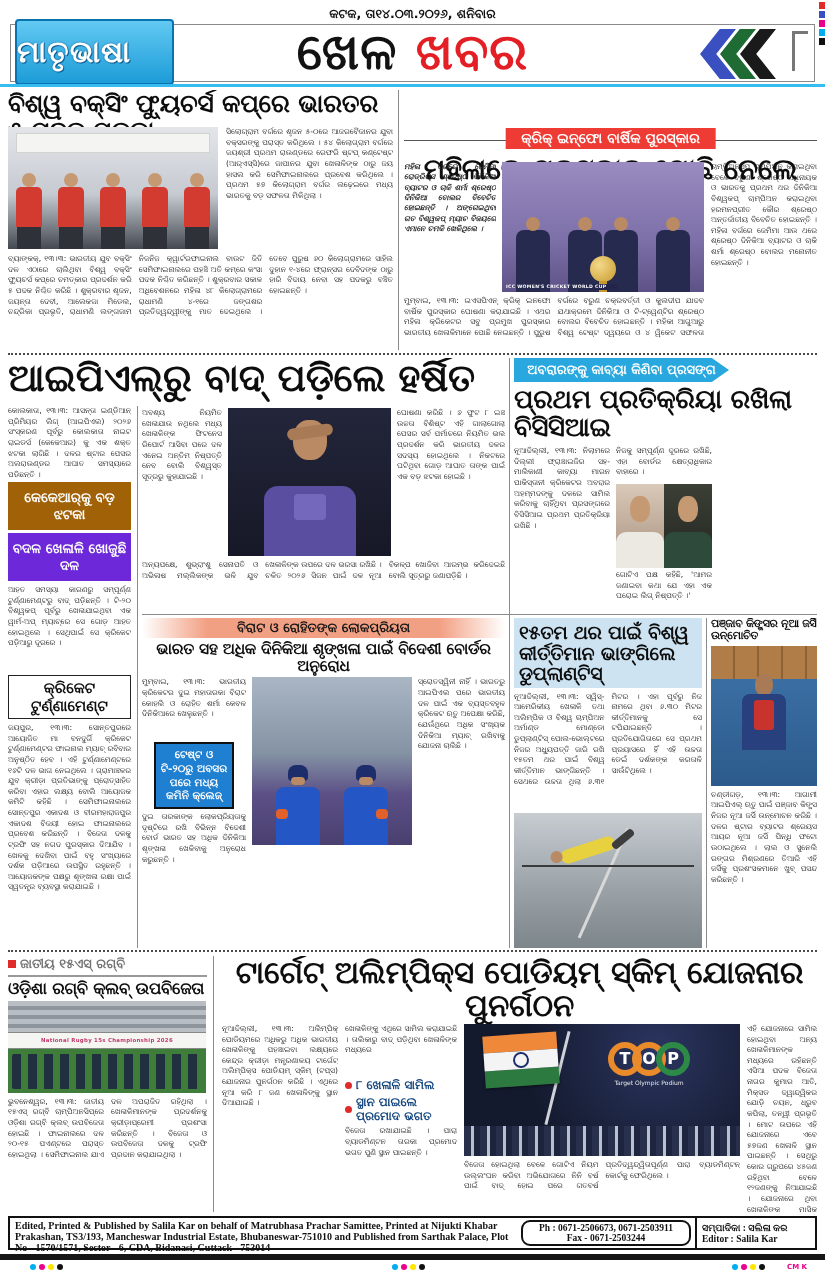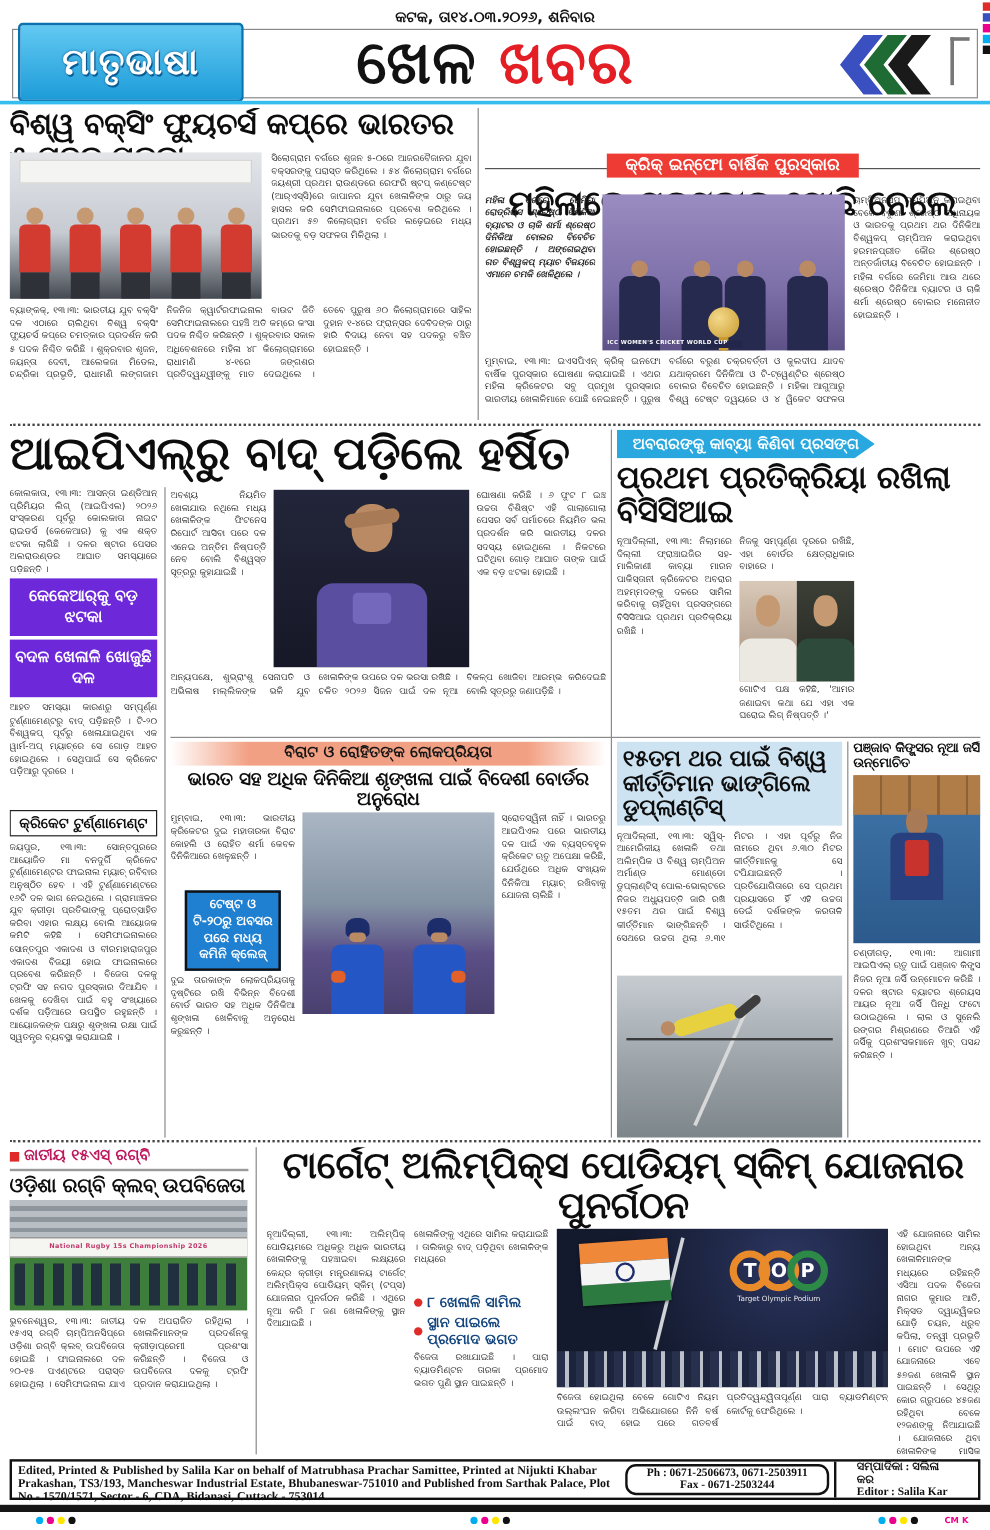--- a/index.html
+++ b/index.html
@@ -17,7 +17,7 @@
   
   #top-dateline { position:absolute; top:6px; left:0; right:0; text-align:center; font-size:12.5px; font-weight:bold; color:#111; }
   #masthead { position:absolute; top:24px; left:10px; right:10px; height:58px; border:1px solid #8a8a8a; background:#fff; }
-  #logo-box { position:absolute; top:-6px; left:4px; width:188px; height:66px; background:linear-gradient(180deg,#62c9f2,#1d9cd8); border:2px solid #0b72b0; border-radius:4px; display:flex; align-items:center; justify-content:center; }
+  #logo-box { position:absolute; top:-6px; left:4px; width:159px; height:66px; background:linear-gradient(180deg,#62c9f2,#1d9cd8); border:2px solid #0b72b0; border-radius:4px; display:flex; align-items:center; }
   #logo-box span { font-size:30px; font-weight:800; color:#ffffff; text-shadow:0 0 2px #0b5c94, 1px 1px 0 #0b5c94; letter-spacing:1px; }
   #paper-title { position:absolute; top:-2px; left:0; right:0; text-align:center; font-size:50px; font-weight:800; letter-spacing:1px; }
   #paper-title .t-black { color:#121212; }

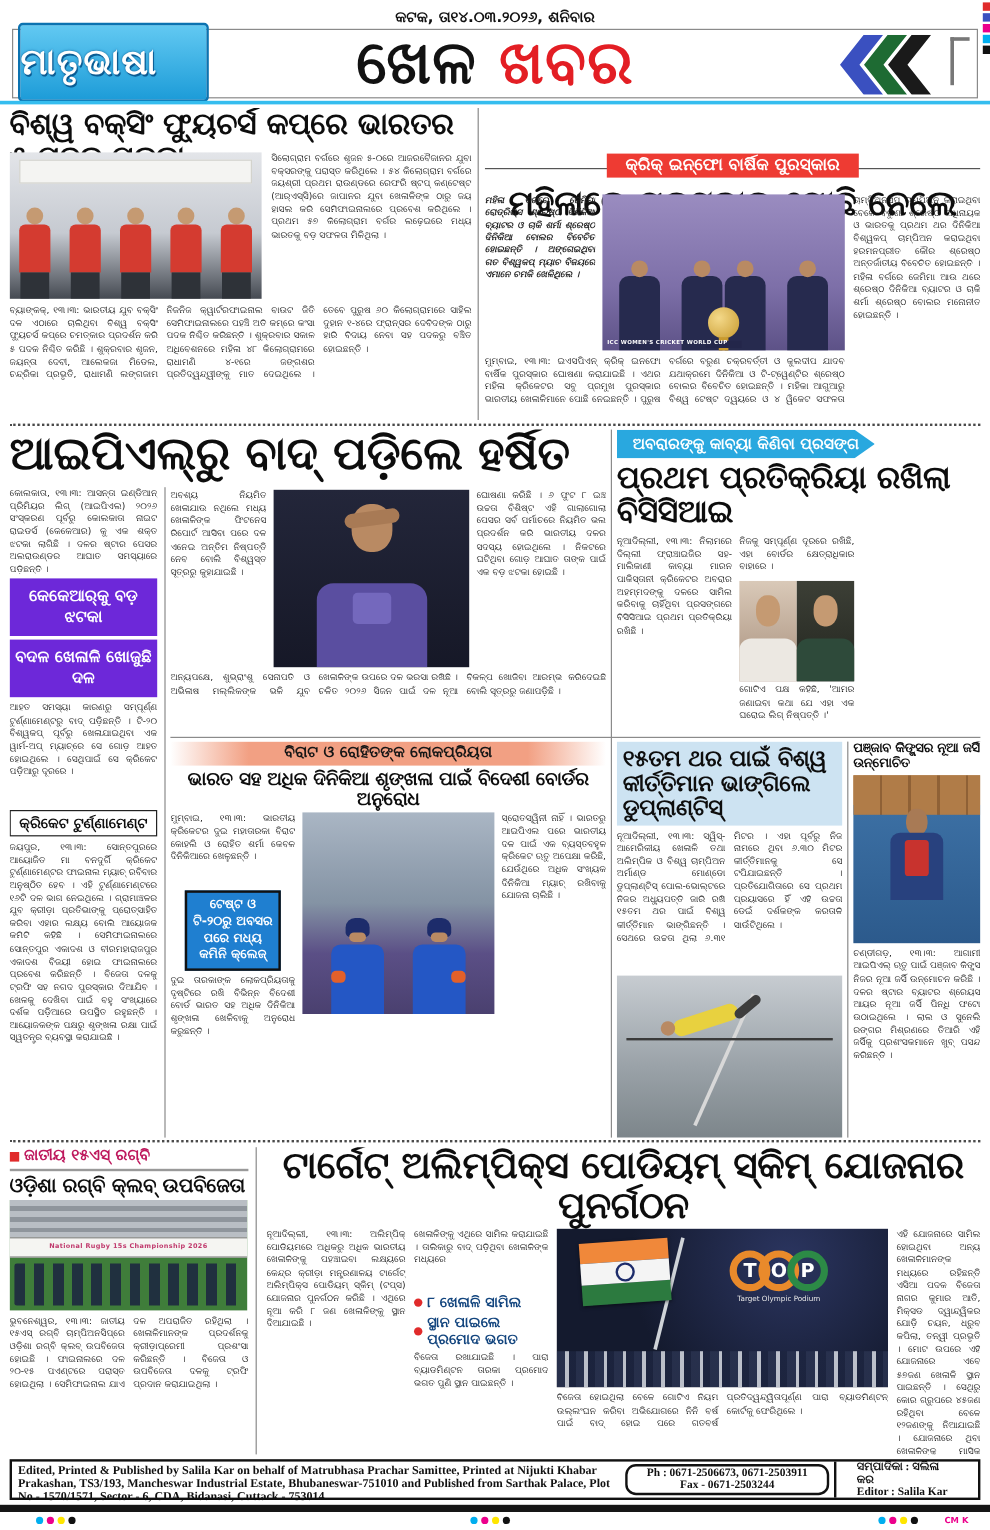--- a/index.html
+++ b/index.html
@@ -44,7 +44,7 @@
   .kicker-blue { width:215px; height:24px; background:#29a8df; color:#fff; font-size:13px; font-weight:800; display:flex; align-items:center; justify-content:center; clip-path:polygon(0 0, 92% 0, 100% 50%, 92% 100%, 0 100%); }
   .kicker-grad { height:20px; background:linear-gradient(90deg,#ffffff 0%,#f2a083 18%,#f2a083 82%,#ffffff 100%); text-align:center; font-size:13px; font-weight:800; color:#161616; line-height:20px; }
   .sidebox { color:#fff; font-weight:800; text-align:center; display:flex; align-items:center; justify-content:center; padding:4px 2px; }
-  .sidebox.blue { background:#6d28d9; font-size:13.5px; line-height:1.25; }
+  .sidebox.blue { background:#a16207; font-size:13.5px; line-height:1.25; }
   .sidebox.magenta { background:#6d28d9; font-size:13.5px; line-height:1.25; }
   .bluebox-sm { background:#1f7fd0; border:2px solid #111; color:#fff; font-weight:800; font-size:10.5px; line-height:1.3; text-align:center; padding:4px 2px; }
   .tourn-head { border:1.5px solid #222; font-size:12px; font-weight:800; color:#0d0d0d; text-align:center; padding:3px 1px; margin:4px 0; }

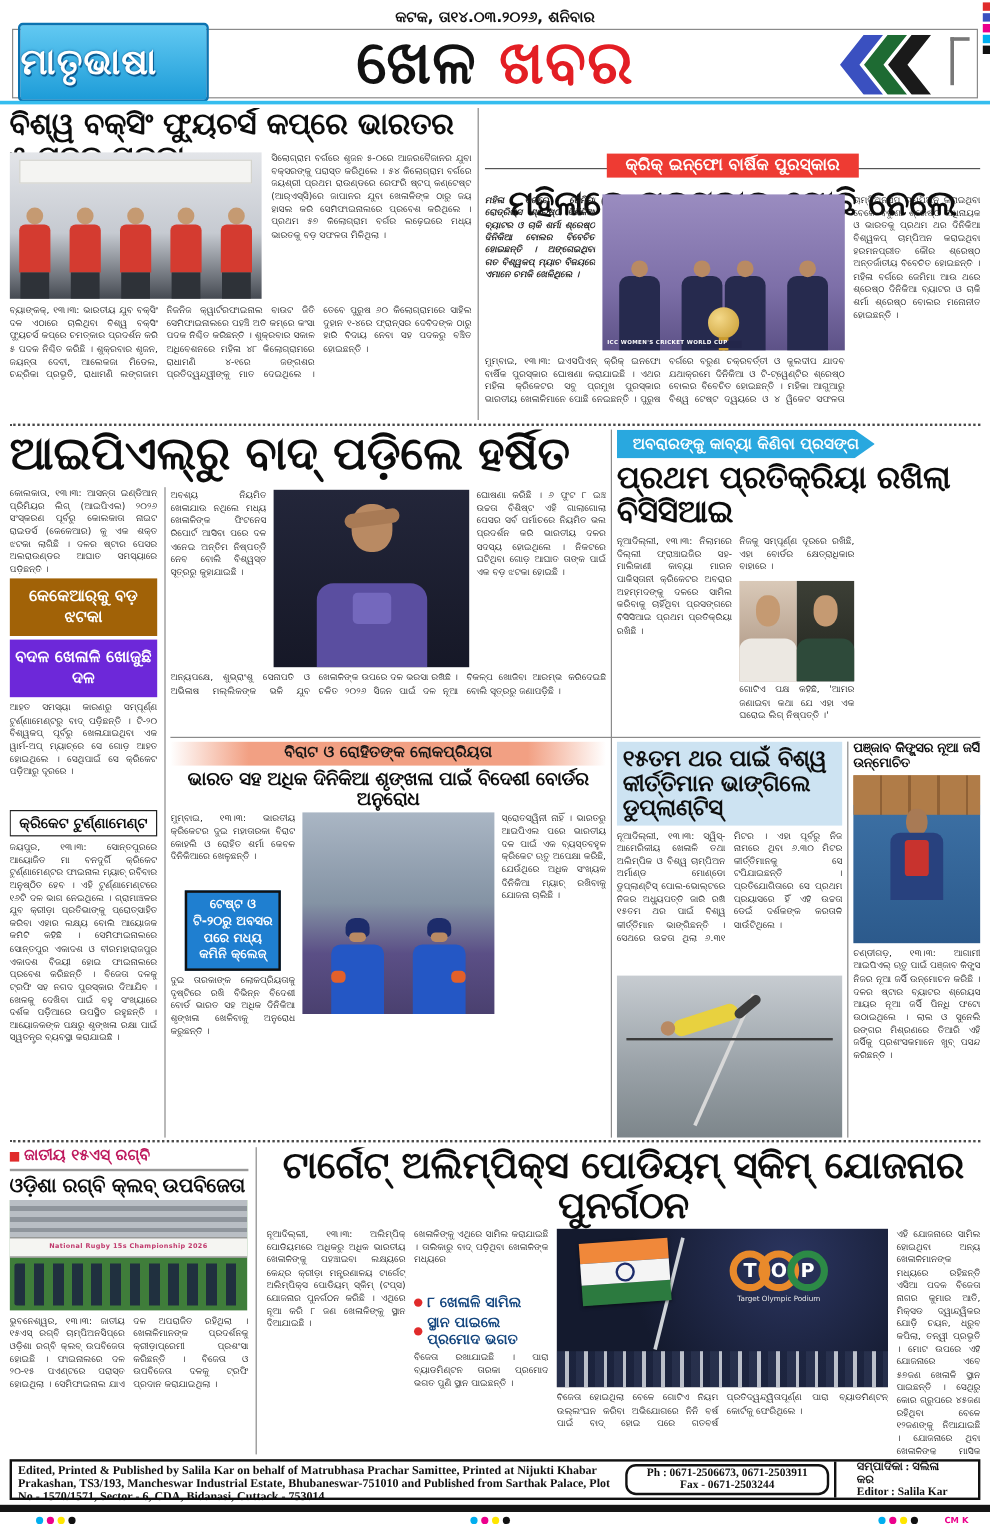--- a/index.html
+++ b/index.html
@@ -47,7 +47,7 @@
   .sidebox.blue { background:#a16207; font-size:13.5px; line-height:1.25; }
   .sidebox.magenta { background:#6d28d9; font-size:13.5px; line-height:1.25; }
   .bluebox-sm { background:#1f7fd0; border:2px solid #111; color:#fff; font-weight:800; font-size:10.5px; line-height:1.3; text-align:center; padding:4px 2px; }
-  .tourn-head { border:1.5px solid #222; font-size:12px; font-weight:800; color:#0d0d0d; text-align:center; padding:3px 1px; margin:4px 0; }
+  .tourn-head { border:1.5px solid #222; font-size:15px; font-weight:800; color:#0d0d0d; text-align:center; padding:3px 1px; margin:4px 0; }
   .rugby-kicker { display:flex; align-items:center; gap:4px; border-bottom:2px solid #999; padding-bottom:3px; }
   .rugby-kicker .sq { width:8px; height:8px; background:#e02b2b; }
   .rugby-kicker span { color:#be185d; font-size:13px; font-weight:800; }

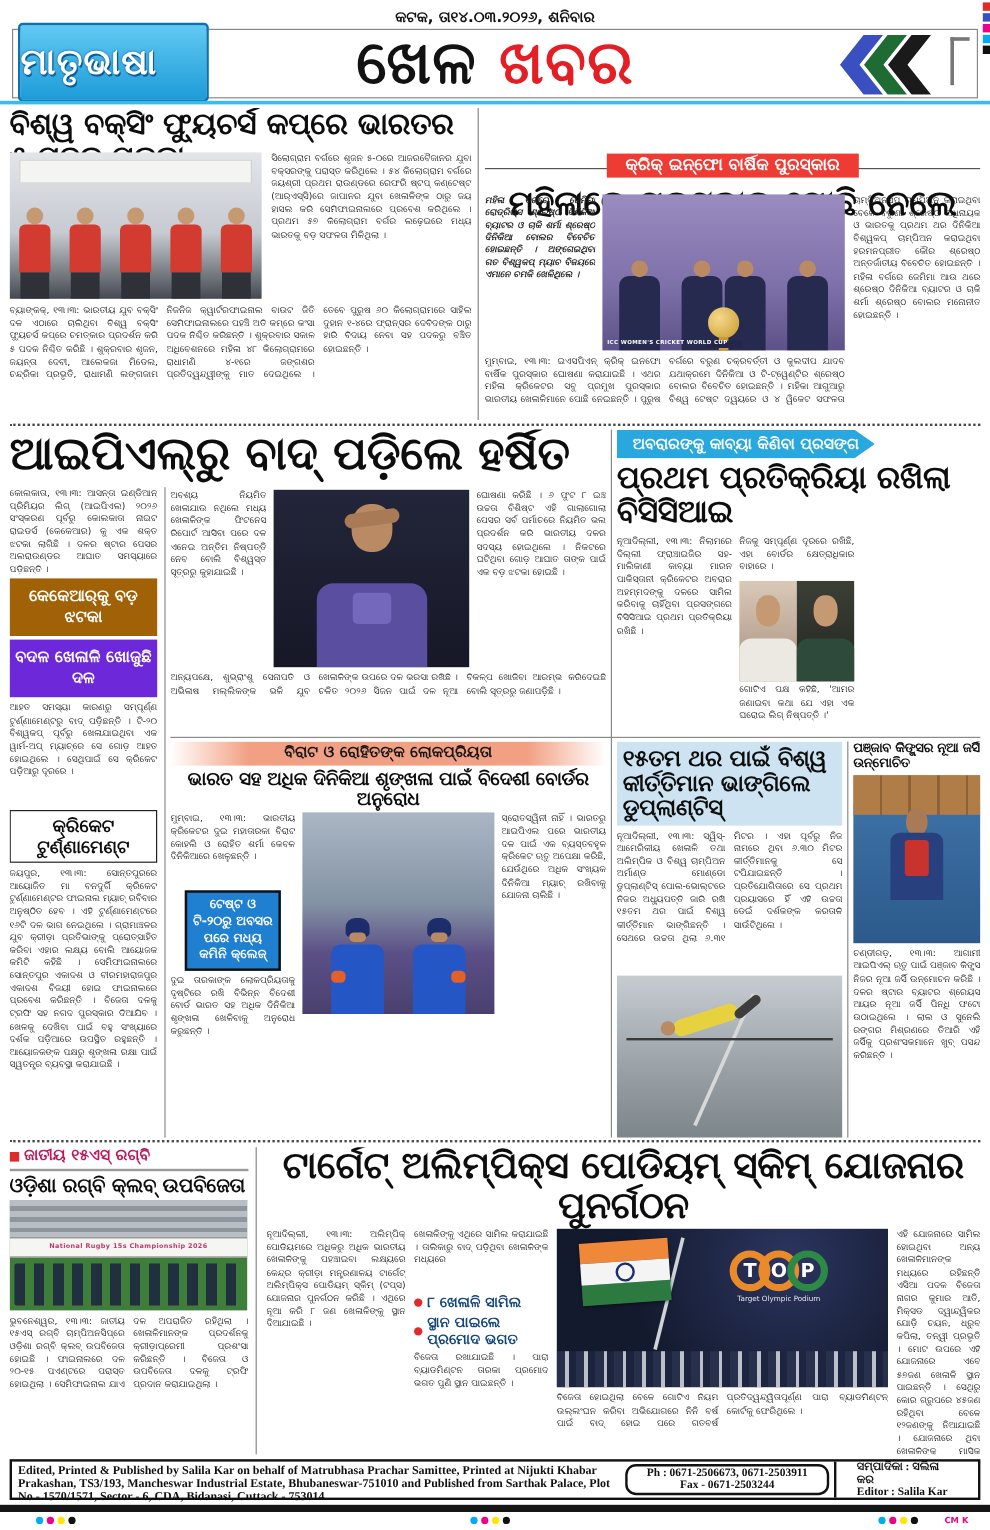--- a/index.html
+++ b/index.html
@@ -50,7 +50,7 @@
   .tourn-head { border:1.5px solid #222; font-size:15px; font-weight:800; color:#0d0d0d; text-align:center; padding:3px 1px; margin:4px 0; }
   .rugby-kicker { display:flex; align-items:center; gap:4px; border-bottom:2px solid #999; padding-bottom:3px; }
   .rugby-kicker .sq { width:8px; height:8px; background:#e02b2b; }
-  .rugby-kicker span { color:#be185d; font-size:13px; font-weight:800; }
+  .rugby-kicker span { color:#737373; font-size:13px; font-weight:800; }
   .bullet-line { display:flex; align-items:center; gap:4px; margin:3px 0; }
   .bullet-line .dot { width:7px; height:7px; border-radius:50%; background:#e02b2b; flex:0 0 auto; }
   .bullet-line span { color:#13457e; font-size:12px; font-weight:800; line-height:1.15; }

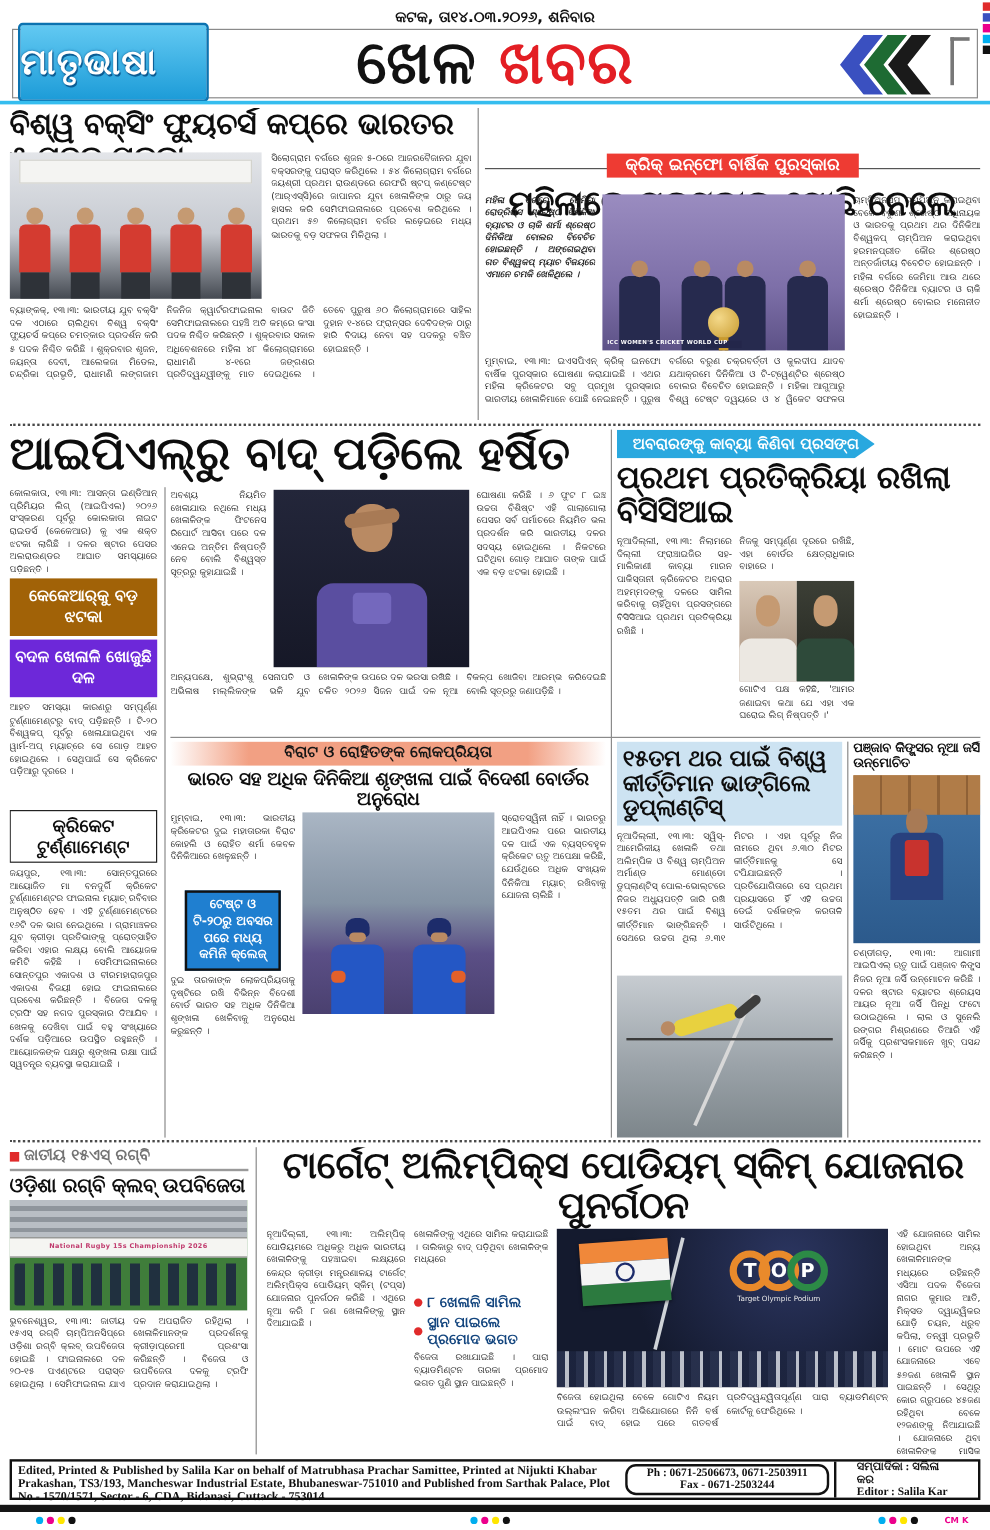--- a/index.html
+++ b/index.html
@@ -131,7 +131,7 @@
   #footer-box { position:absolute; left:8px; right:8px; top:1216px; height:34px; border:2px solid #111; display:flex; align-items:stretch; background:#fff; }
   #imprint { flex:1; padding:2px 5px; font-family:"Liberation Serif", serif; font-weight:bold; font-size:10px; line-height:1.12; color:#111; }
   #phone-box { width:170px; margin:2px 4px; border:2px solid #111; border-radius:9px; display:flex; flex-direction:column; align-items:center; justify-content:center; font-family:"Liberation Serif", serif; font-weight:bold; font-size:9.5px; color:#111; }
-  #editor-box { width:120px; border-left:2px solid #111; display:flex; flex-direction:column; justify-content:center; padding:2px 17px; font-weight:bold; font-size:9.5px; color:#111; font-family:"Liberation Serif", serif; }
+  #editor-box { width:120px; border-left:2px solid #111; display:flex; flex-direction:column; justify-content:center; padding:2px 5px; font-weight:bold; font-size:9.5px; color:#111; font-family:"Liberation Serif", serif; }
   #black-bar { position:absolute; left:0; right:0; top:1254px; height:6px; background:#161616; }
   .dotgroup { position:absolute; top:1264px; display:flex; gap:3px; align-items:center; }
   .dotgroup i { width:6px; height:6px; border-radius:50%; display:block; }

